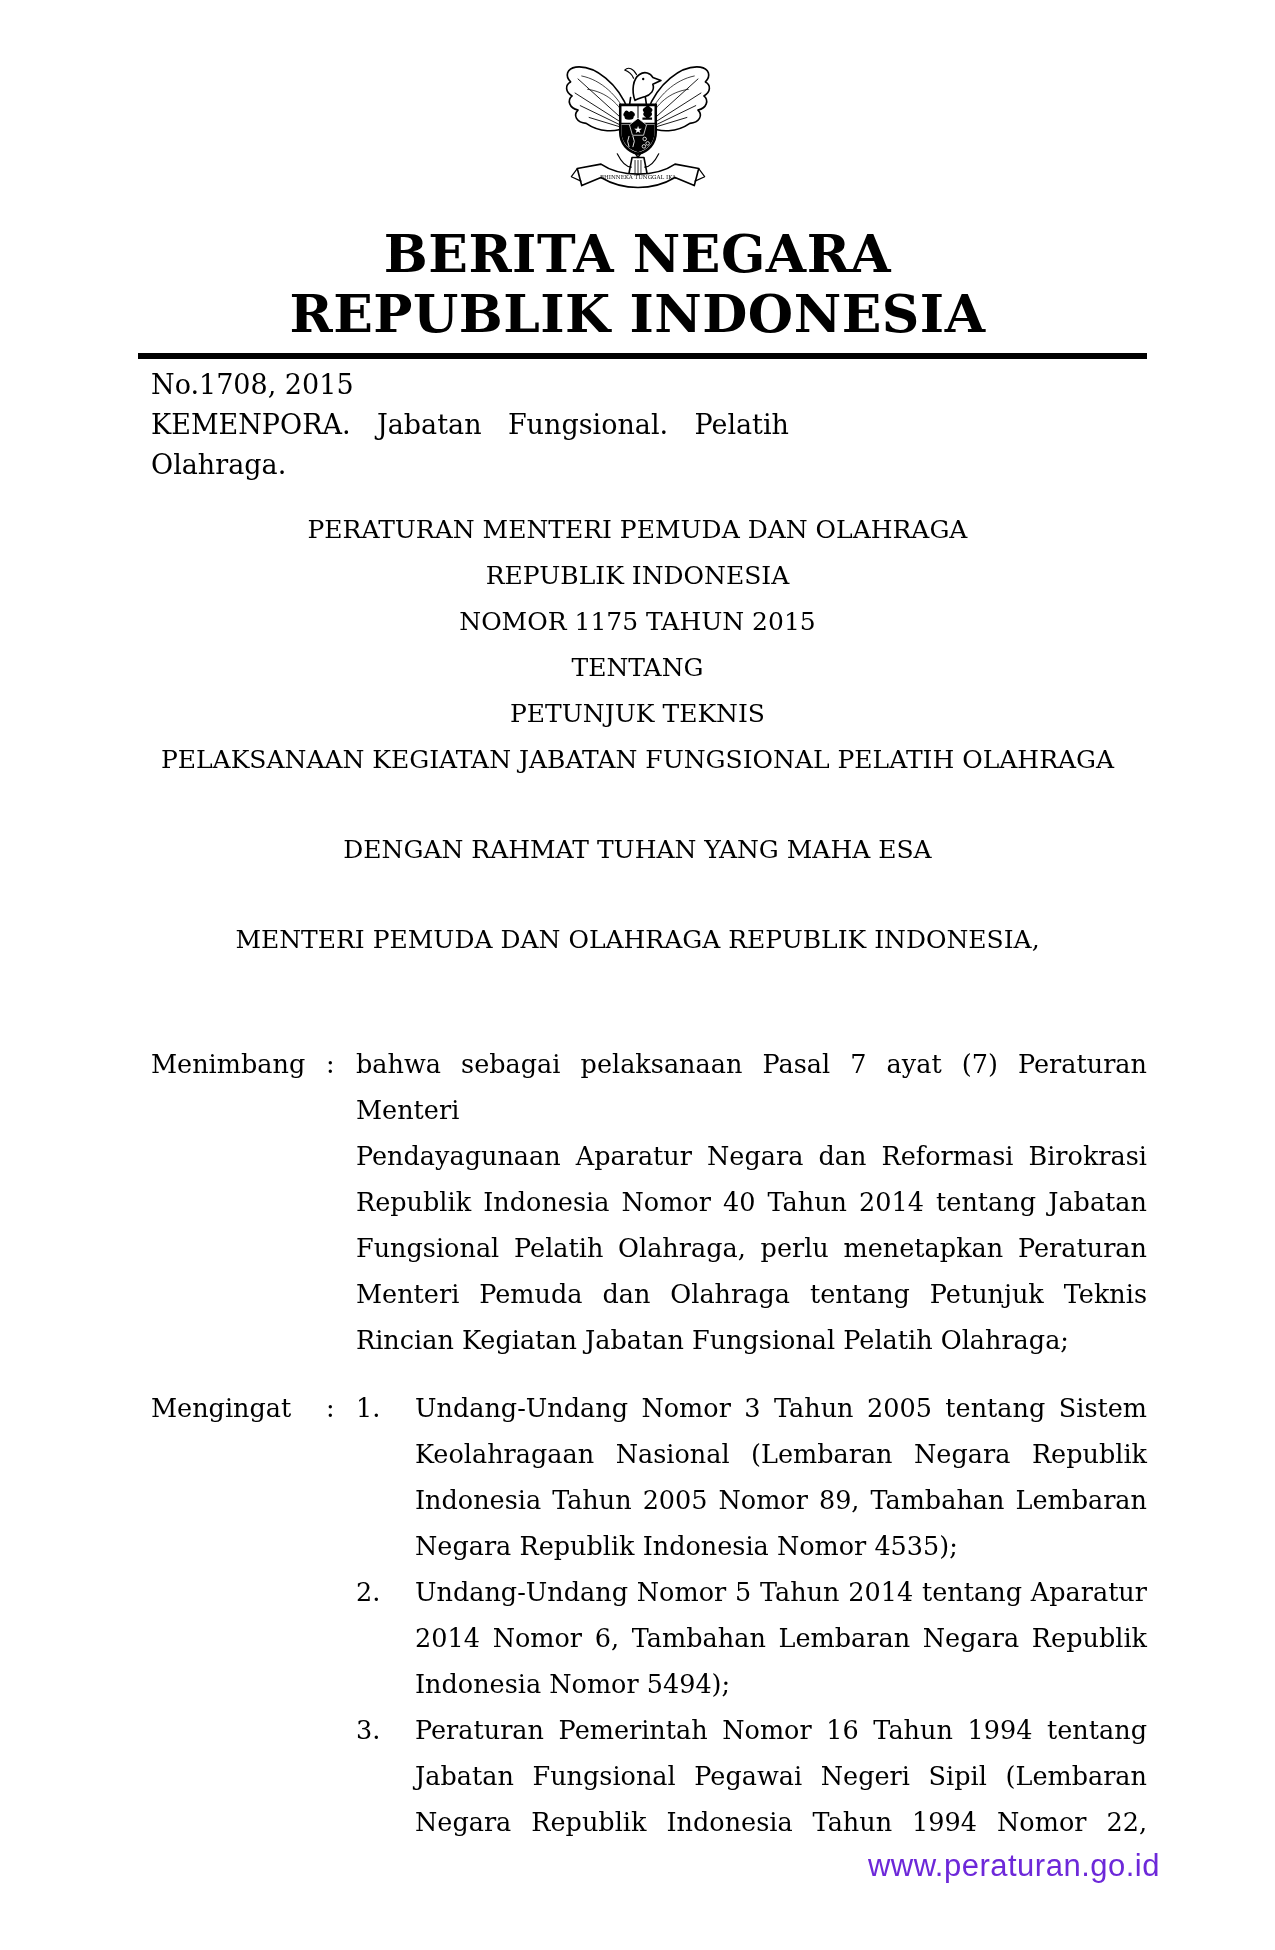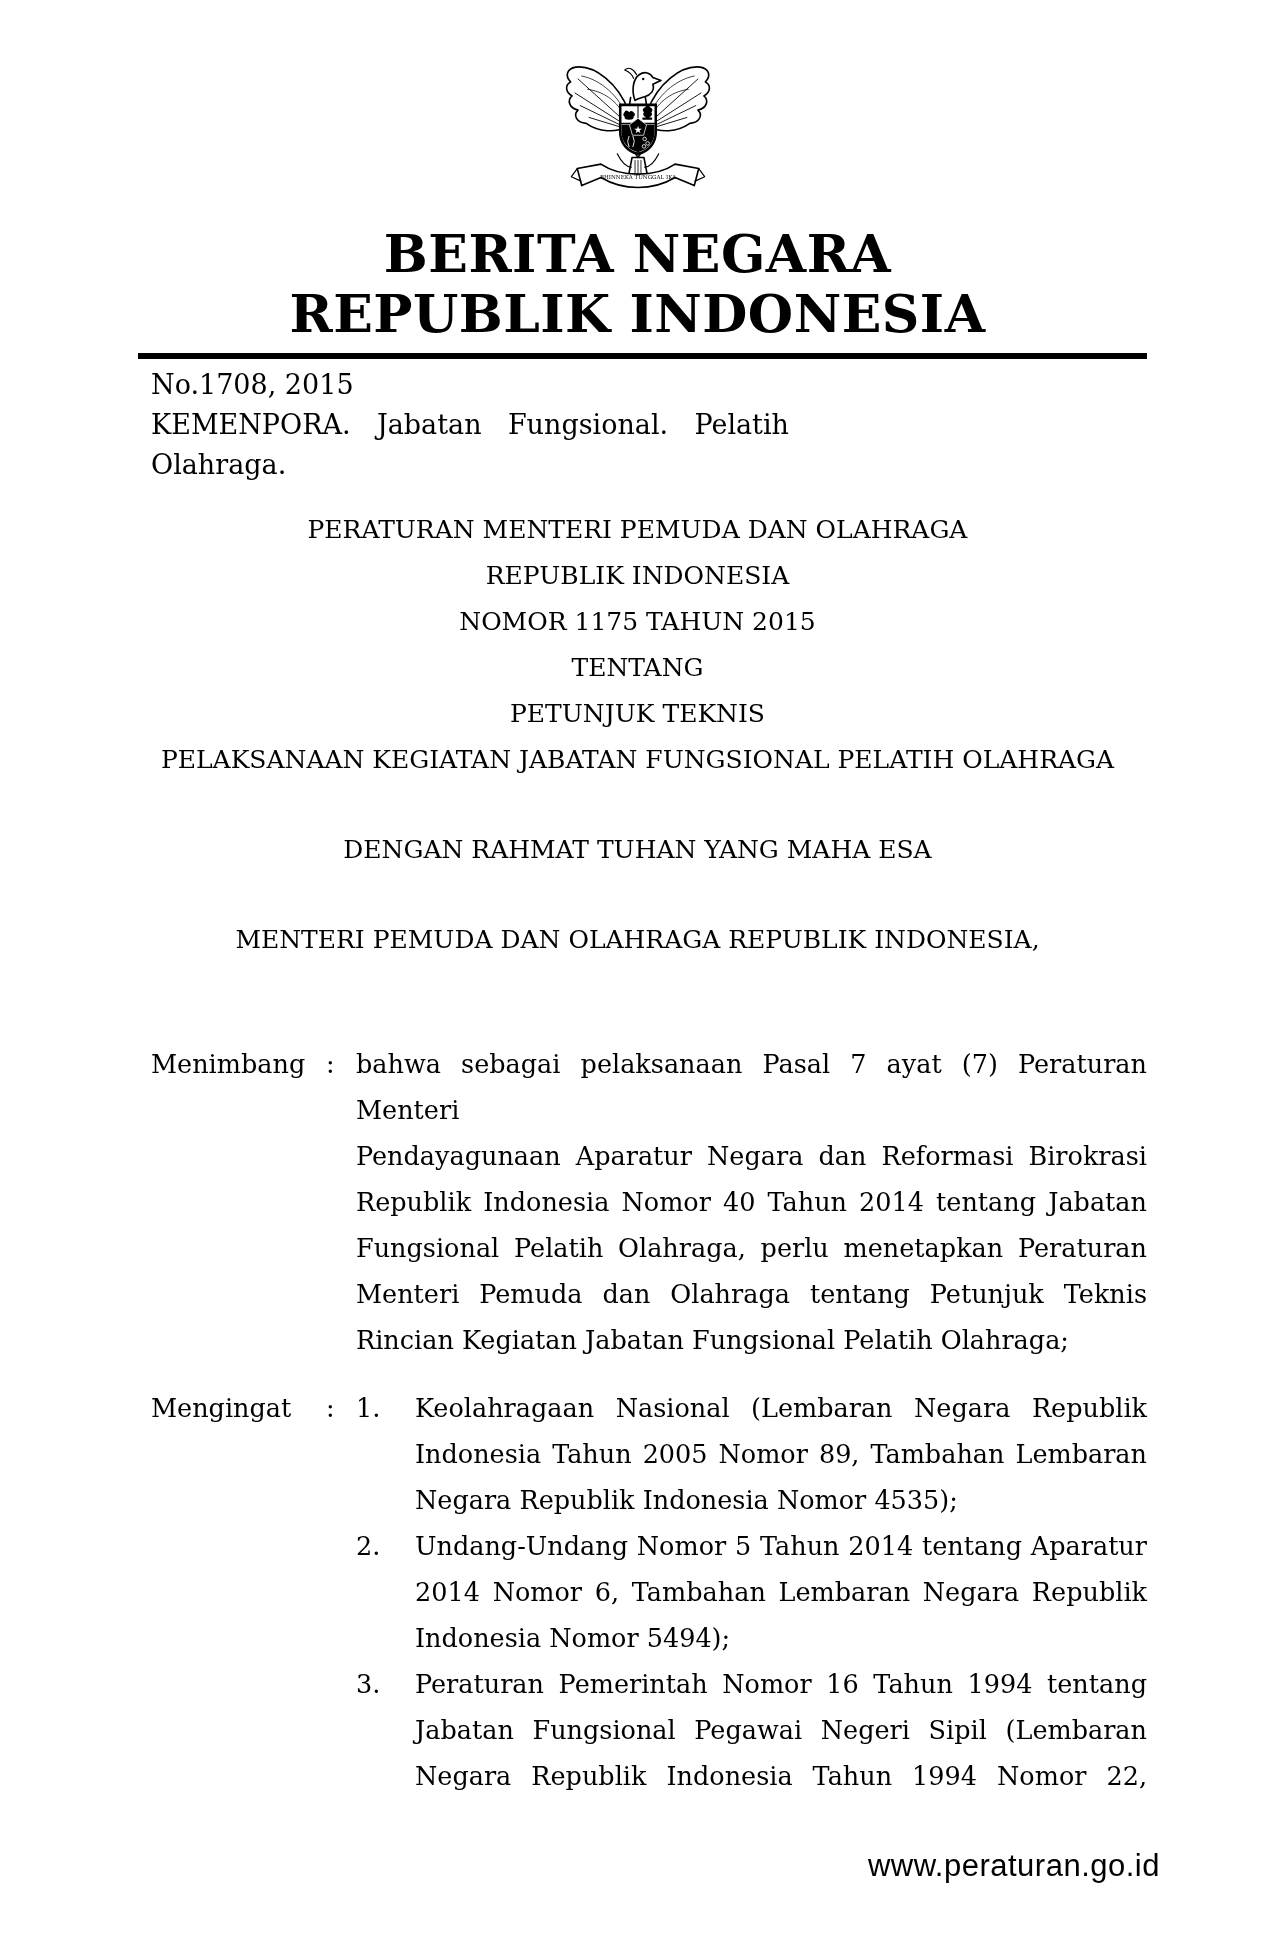--- a/index.html
+++ b/index.html
@@ -174,6 +174,7 @@
       <div class="item">
         <div class="inum">1.</div>
         <div class="itext">
+            <div class="jline">Undang-Undang Nomor 3 Tahun 2005 tentang Sistem</div>
             <div class="jline">Keolahragaan Nasional (Lembaran Negara Republik</div>
             <div class="jline">Indonesia Tahun 2005 Nomor 89, Tambahan Lembaran</div>
             <div class="jline lastline">Negara Republik Indonesia Nomor 4535);</div>

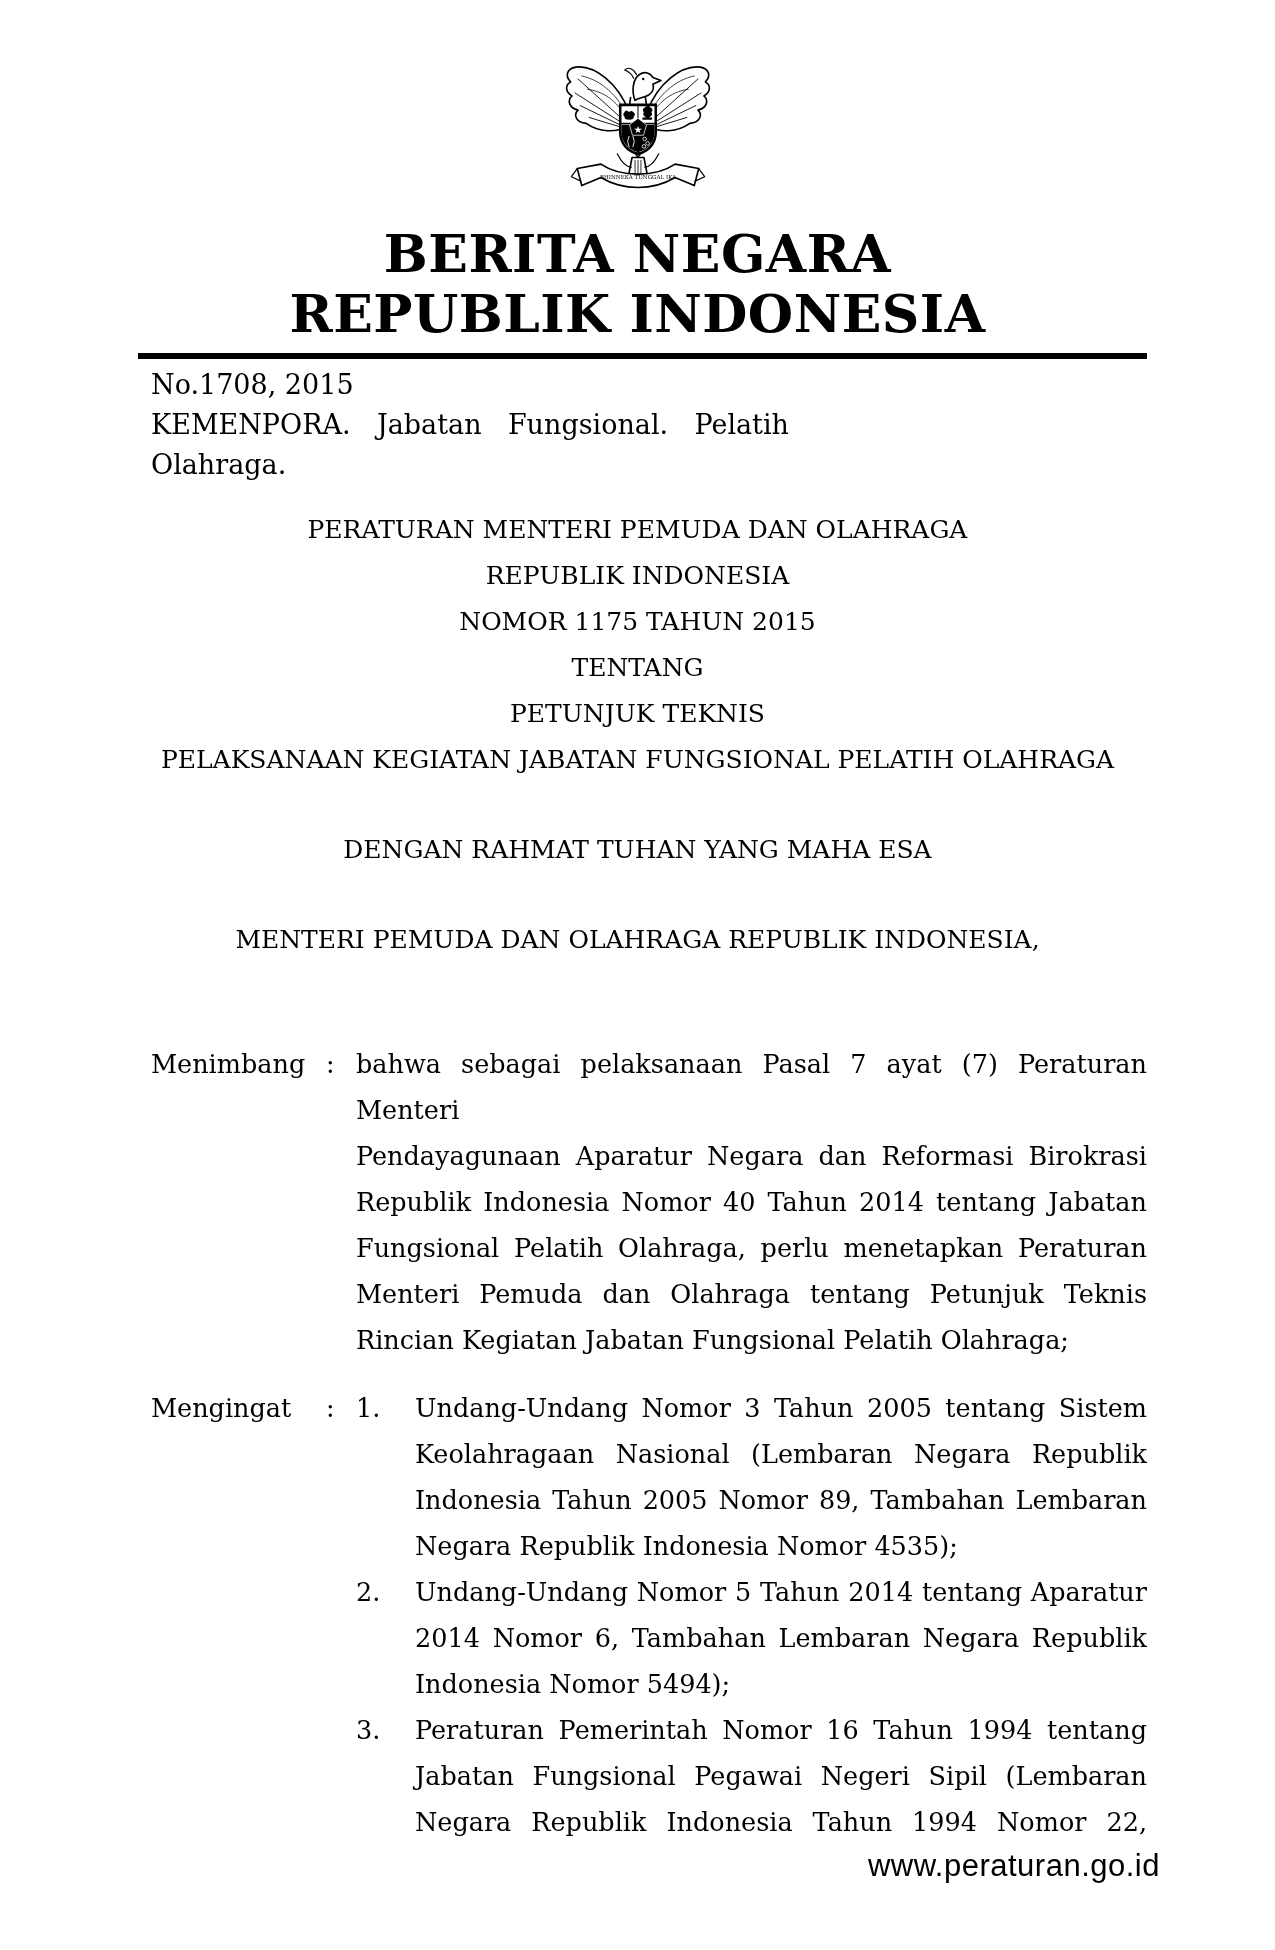--- a/index.html
+++ b/index.html
@@ -71,7 +71,7 @@
     top:1848px;right:115px;
     font-family:"Liberation Sans", sans-serif;
     font-size:31px;
-    color:#000000;
+    color:#6d28d9;
     letter-spacing:0.5px;
   }
 </style>

